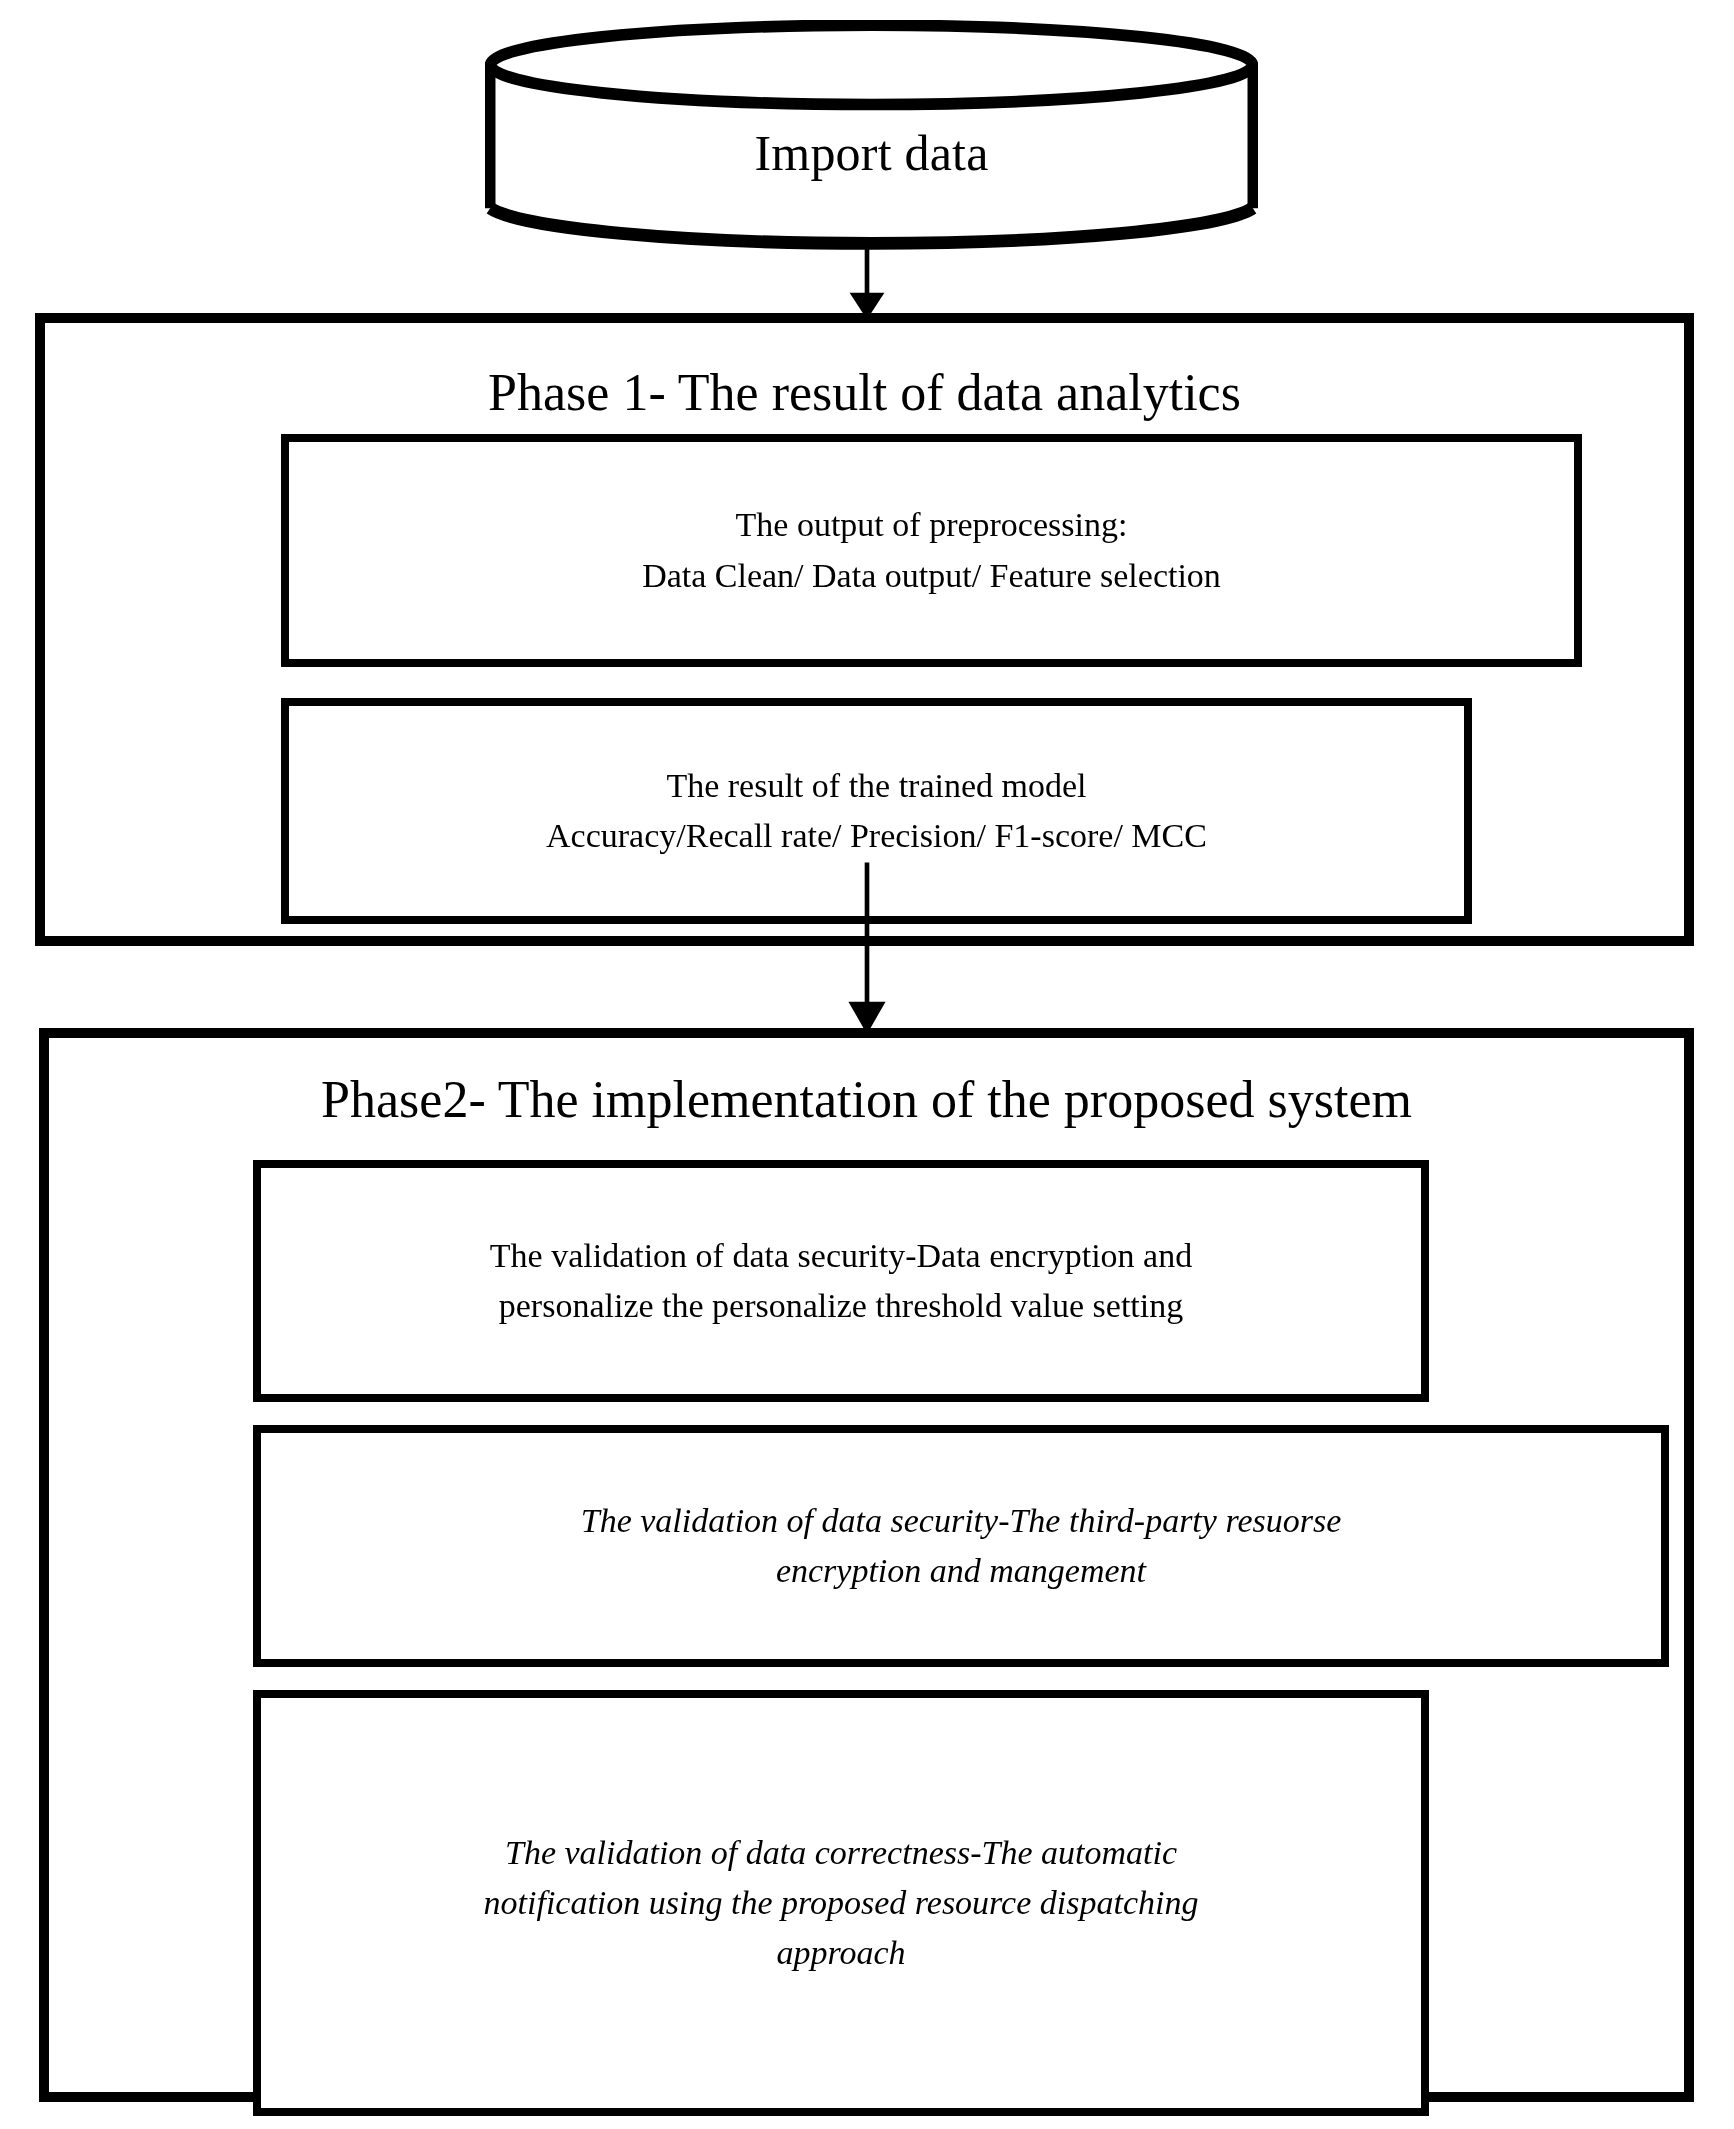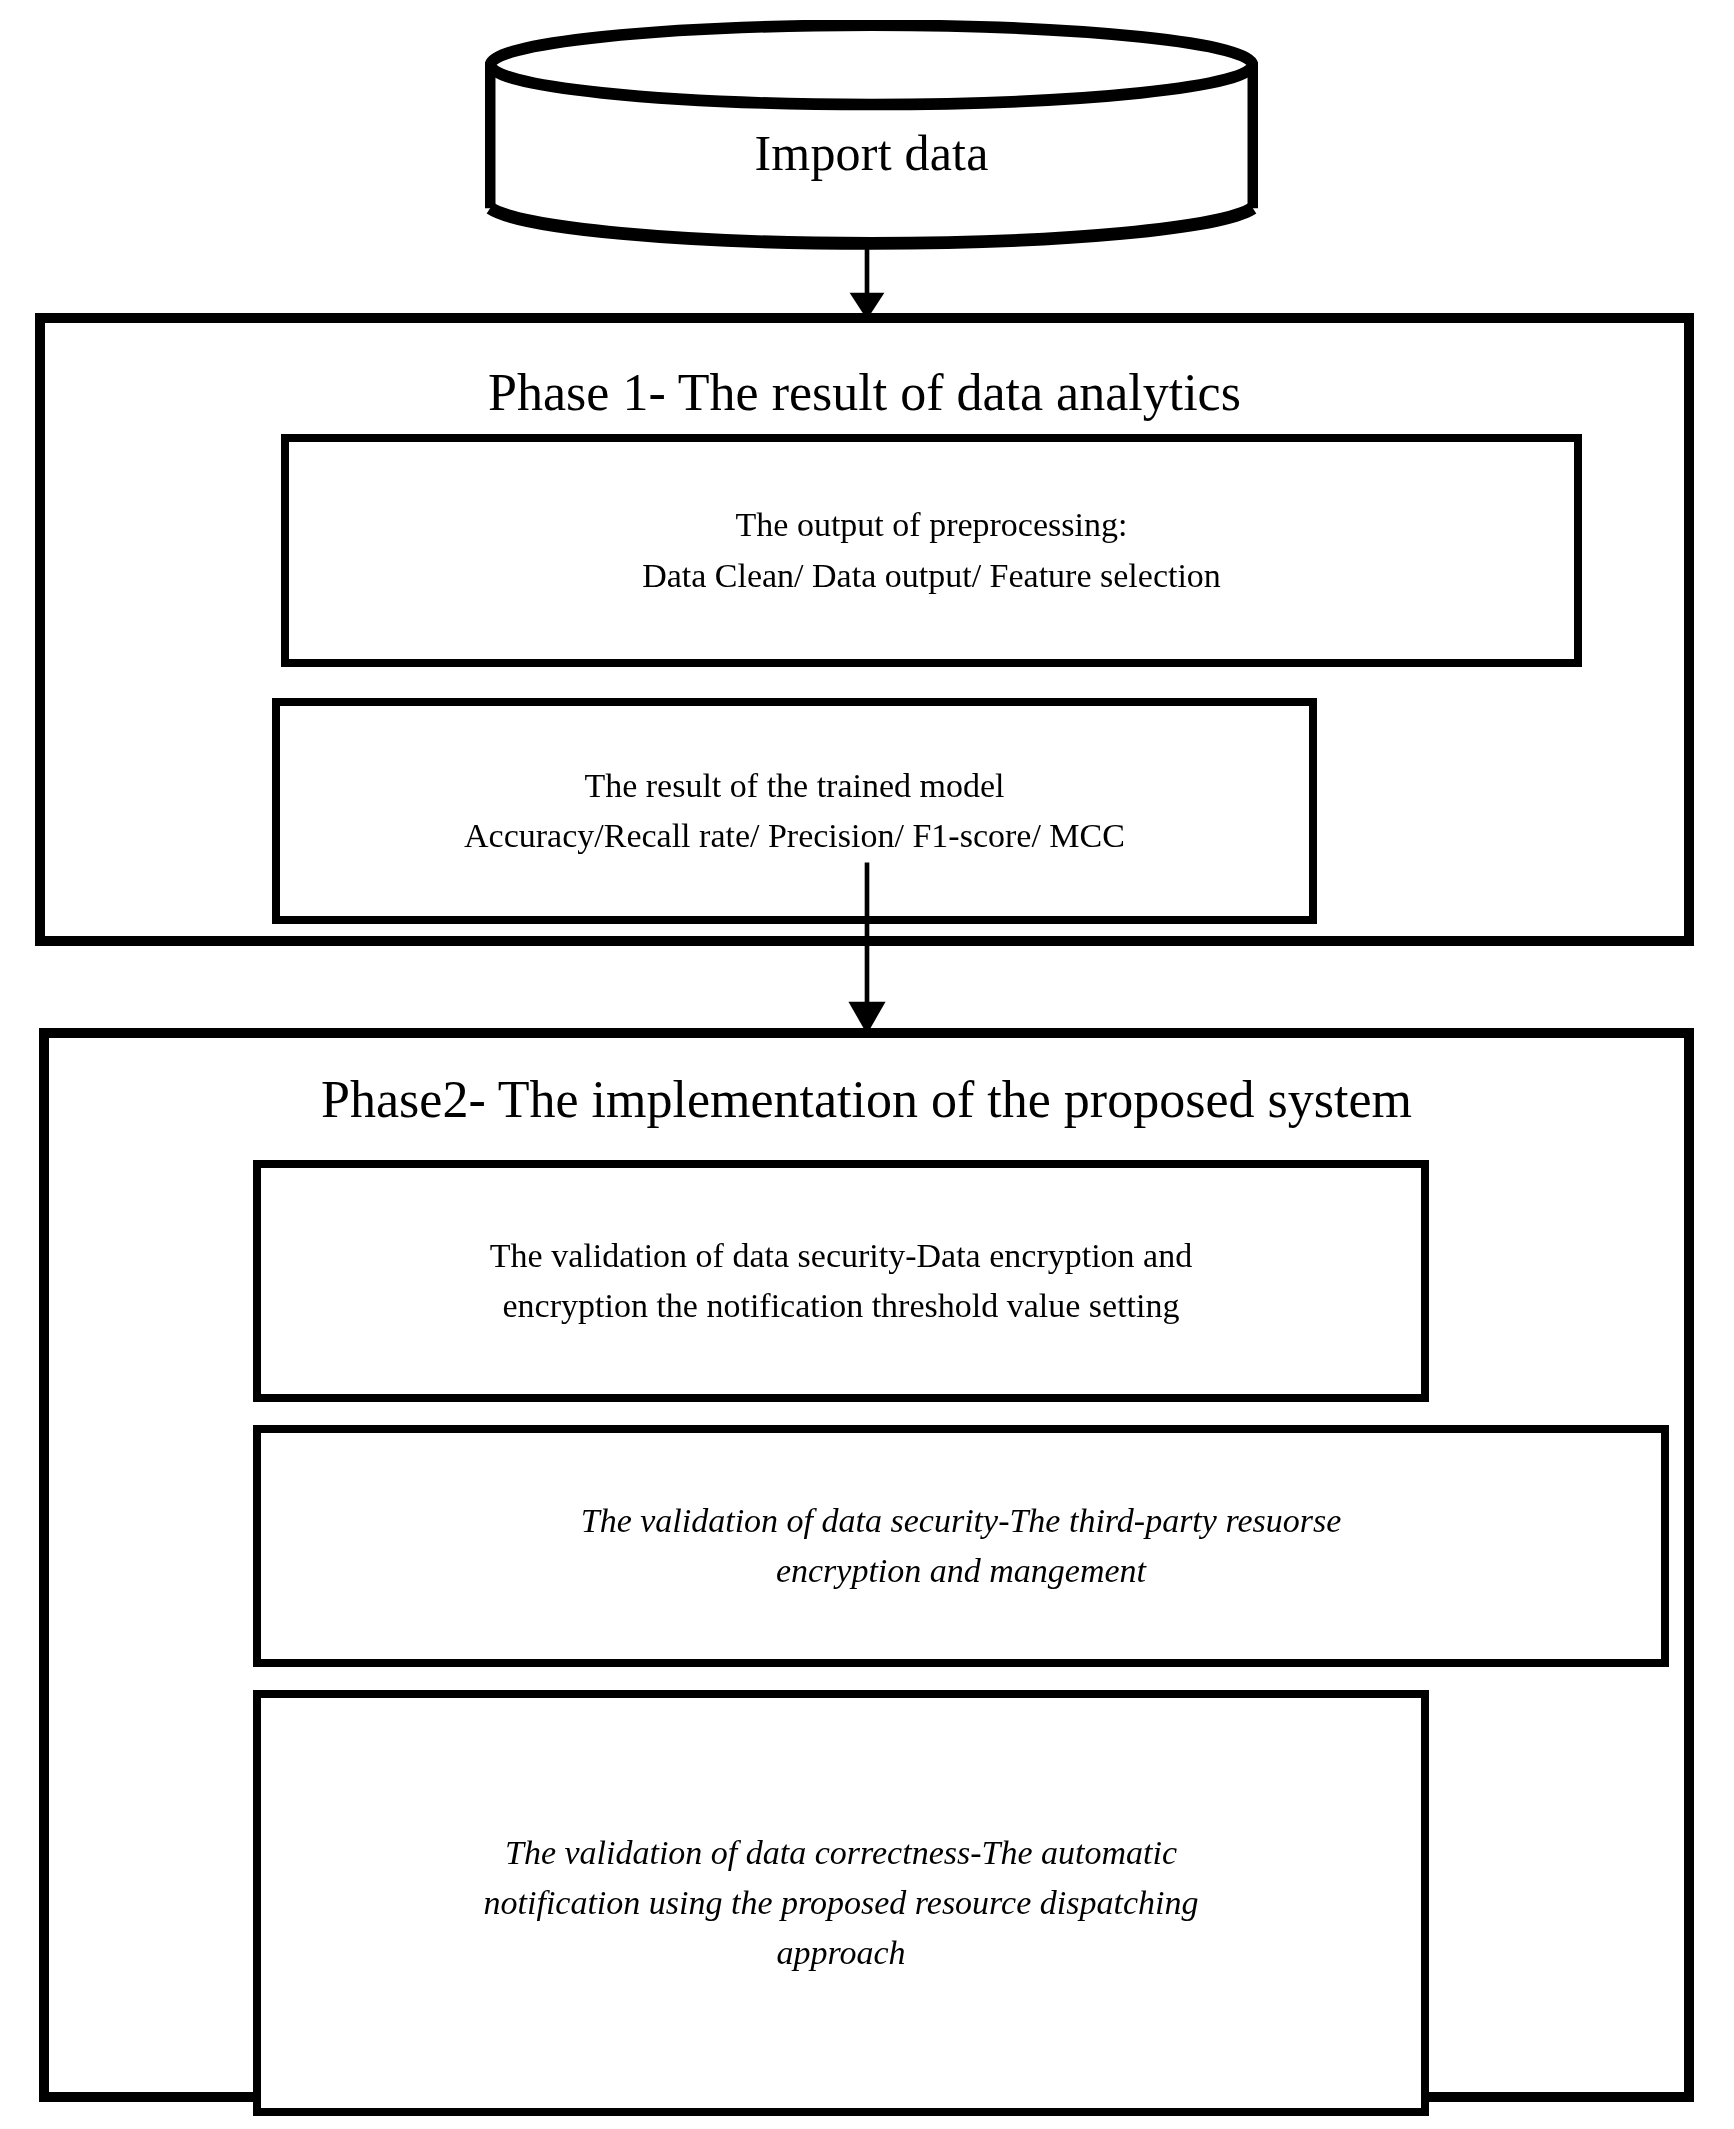--- a/index.html
+++ b/index.html
@@ -103,7 +103,7 @@
 
   
   #p1-box1 { left: 236px; top: 111px; width: 1301px; height: 233px; }
-  #p1-box2 { left: 227px; top: 375px; width: 1045px; height: 226px; }
+  #p1-box2 { left: 236px; top: 375px; width: 1191px; height: 226px; }
 
   
   #p2-box1 { left: 204px; top: 122px; width: 1176px; height: 242px; }

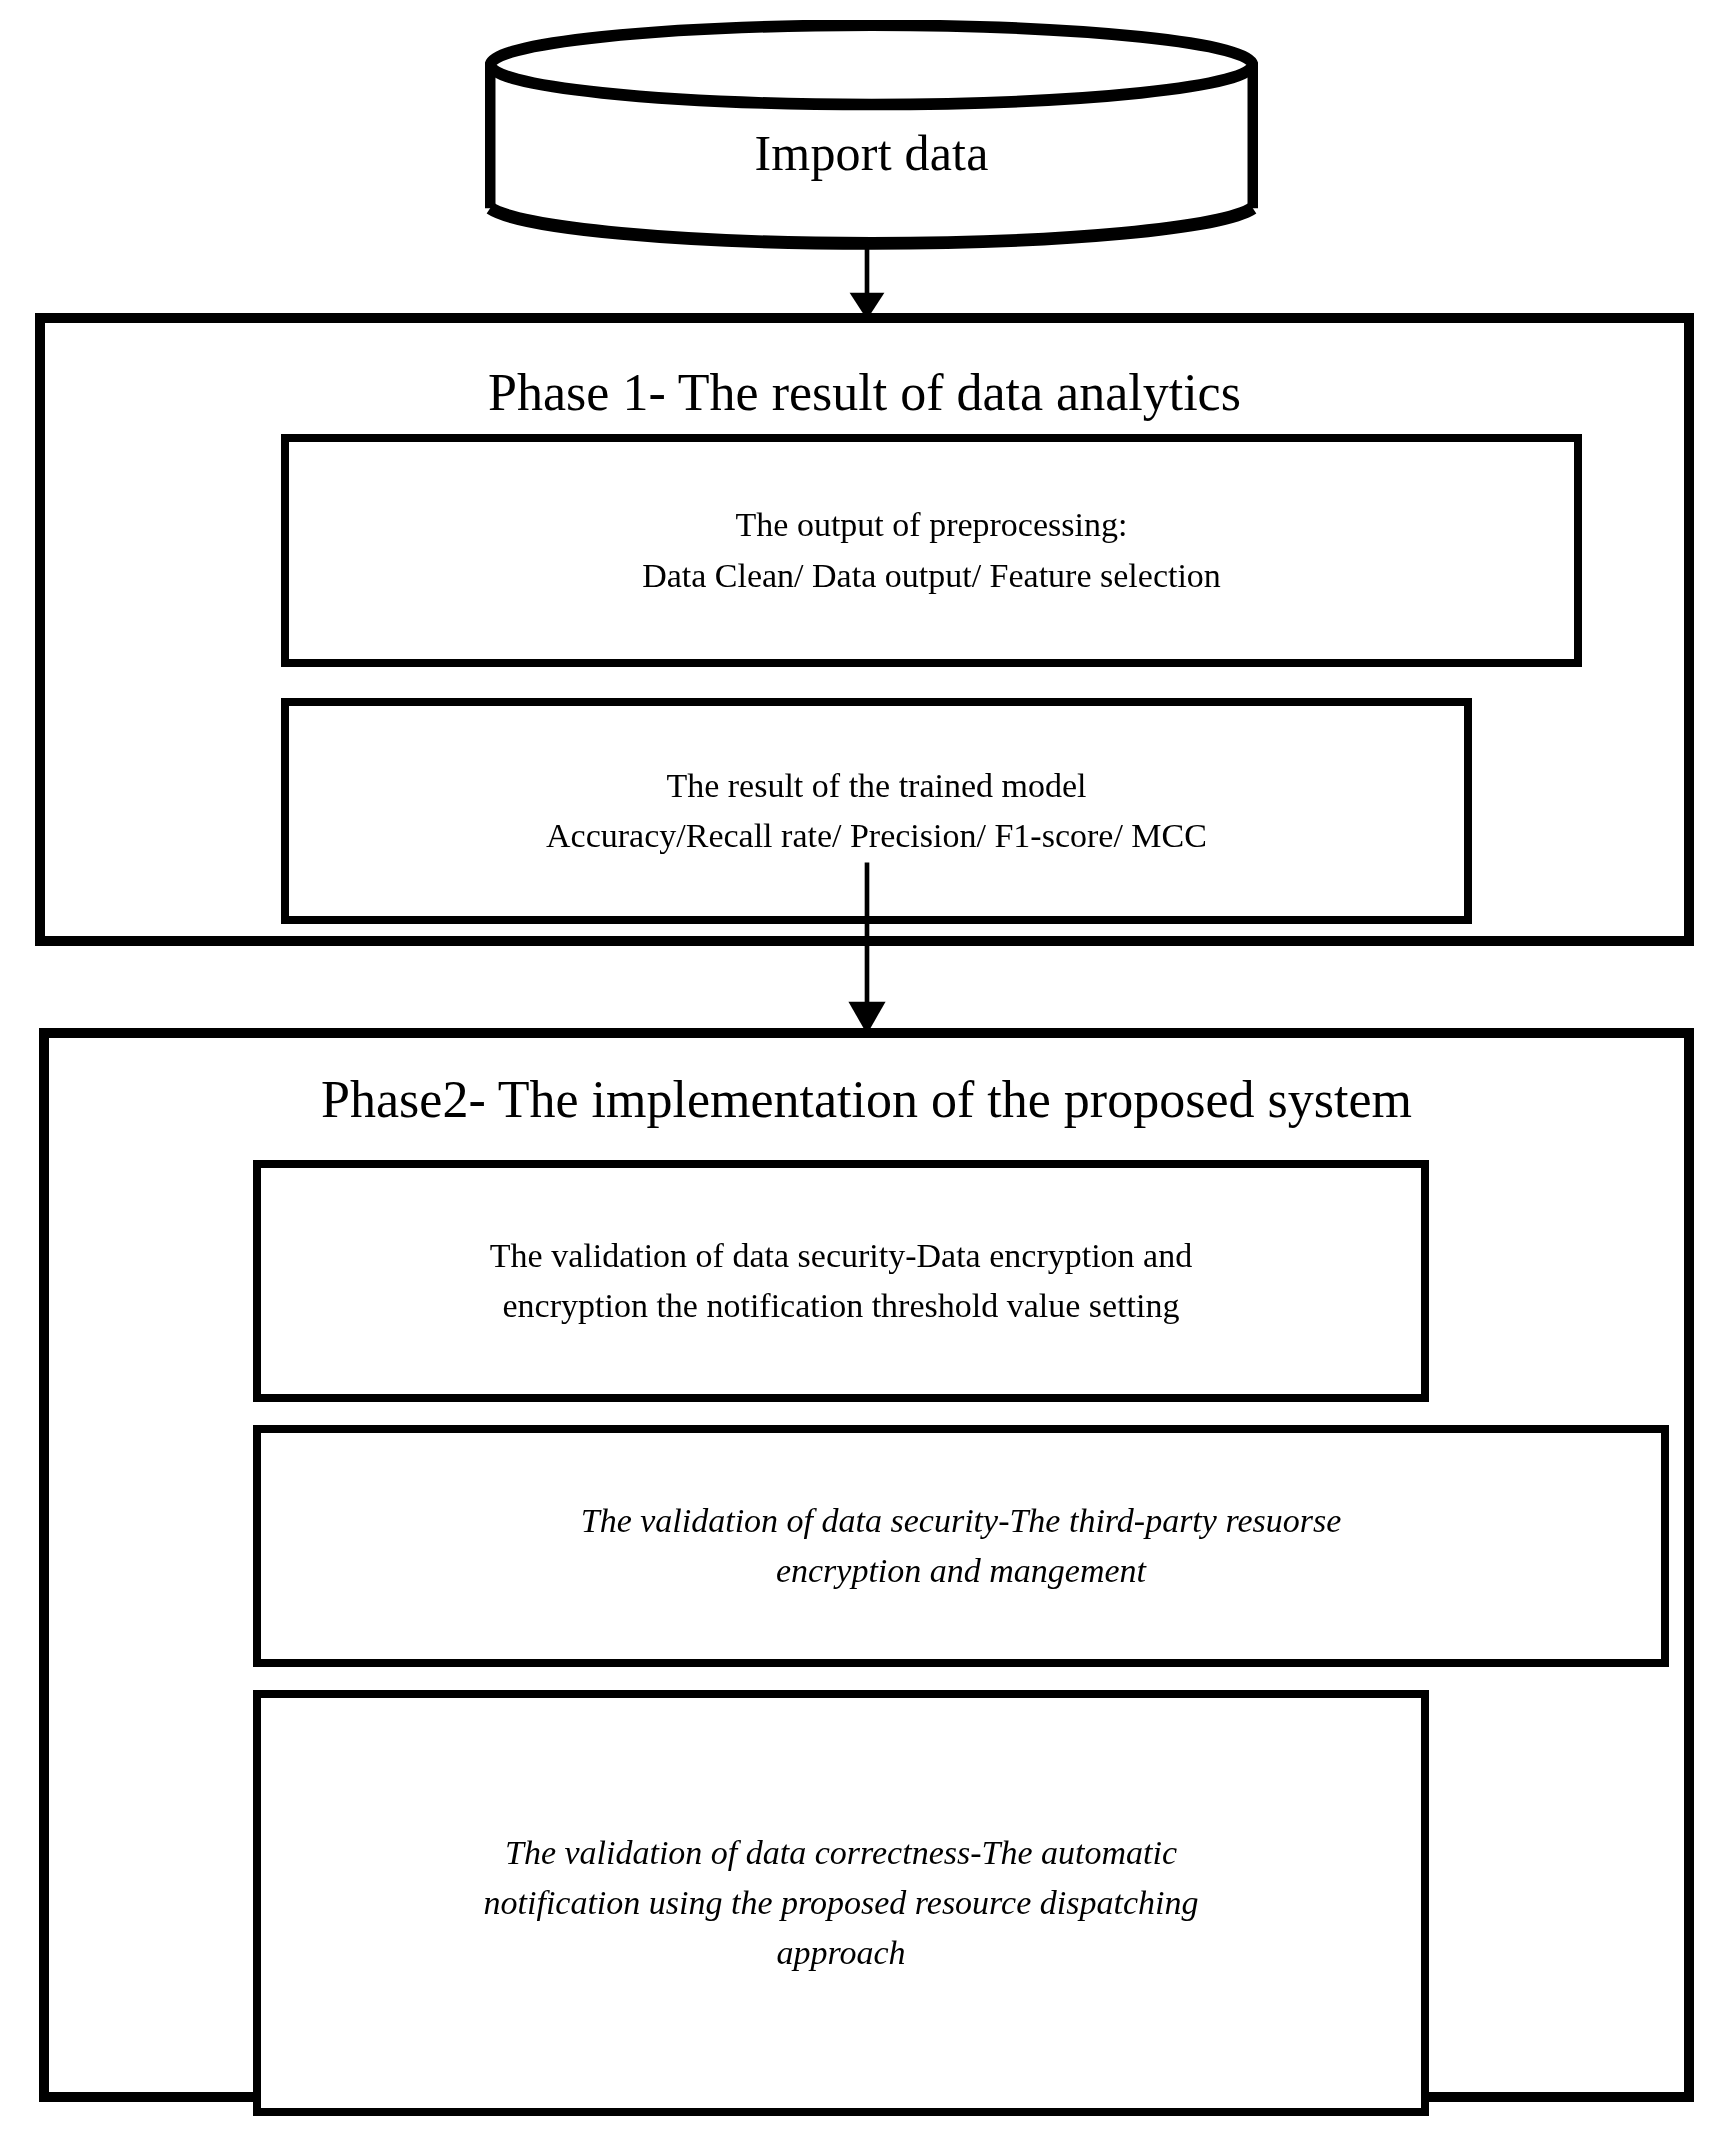--- a/index.html
+++ b/index.html
@@ -158,7 +158,7 @@
 
     <div class="inner-box" id="p2-box1">
       <span class="line">The validation of data security-Data encryption and</span>
-      <span class="line">encryption the notification threshold value setting</span>
+      <span class="line">personalize the personalize threshold value setting</span>
     </div>
 
     <div class="inner-box" id="p2-box2">

